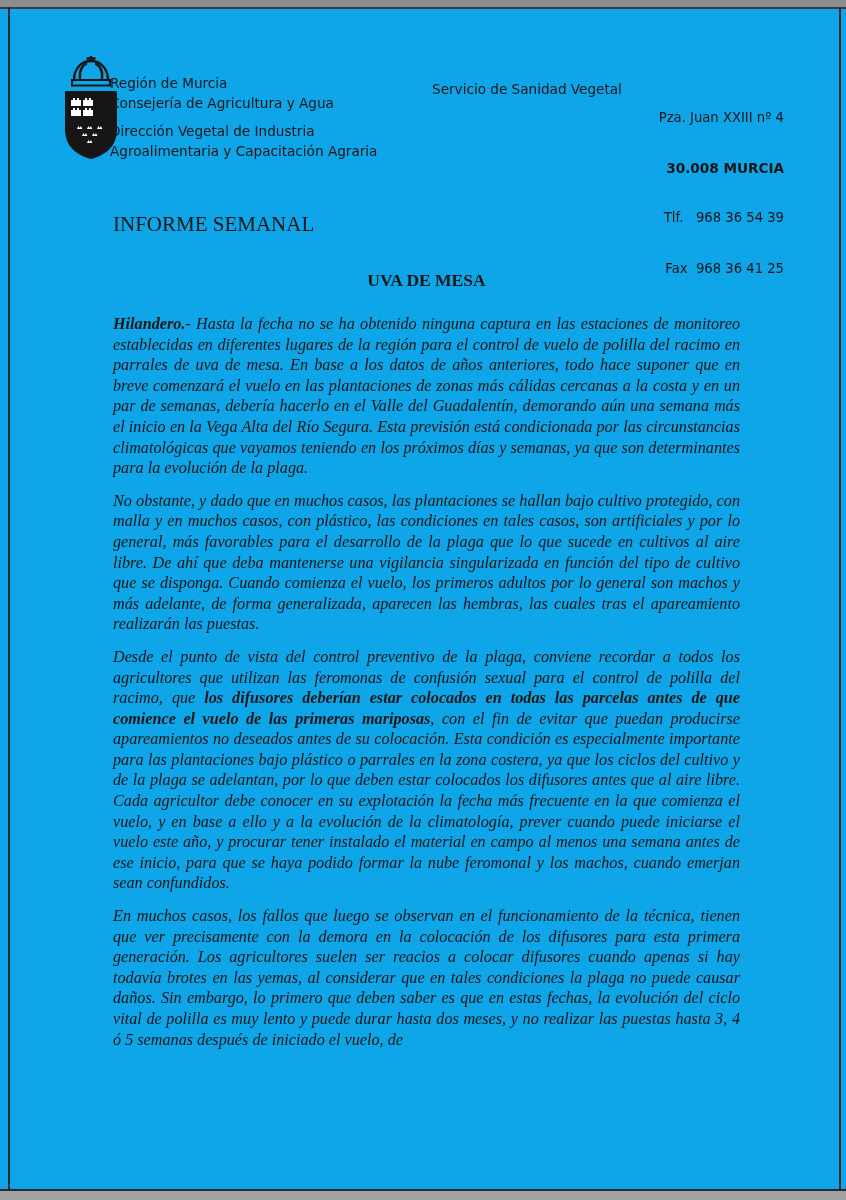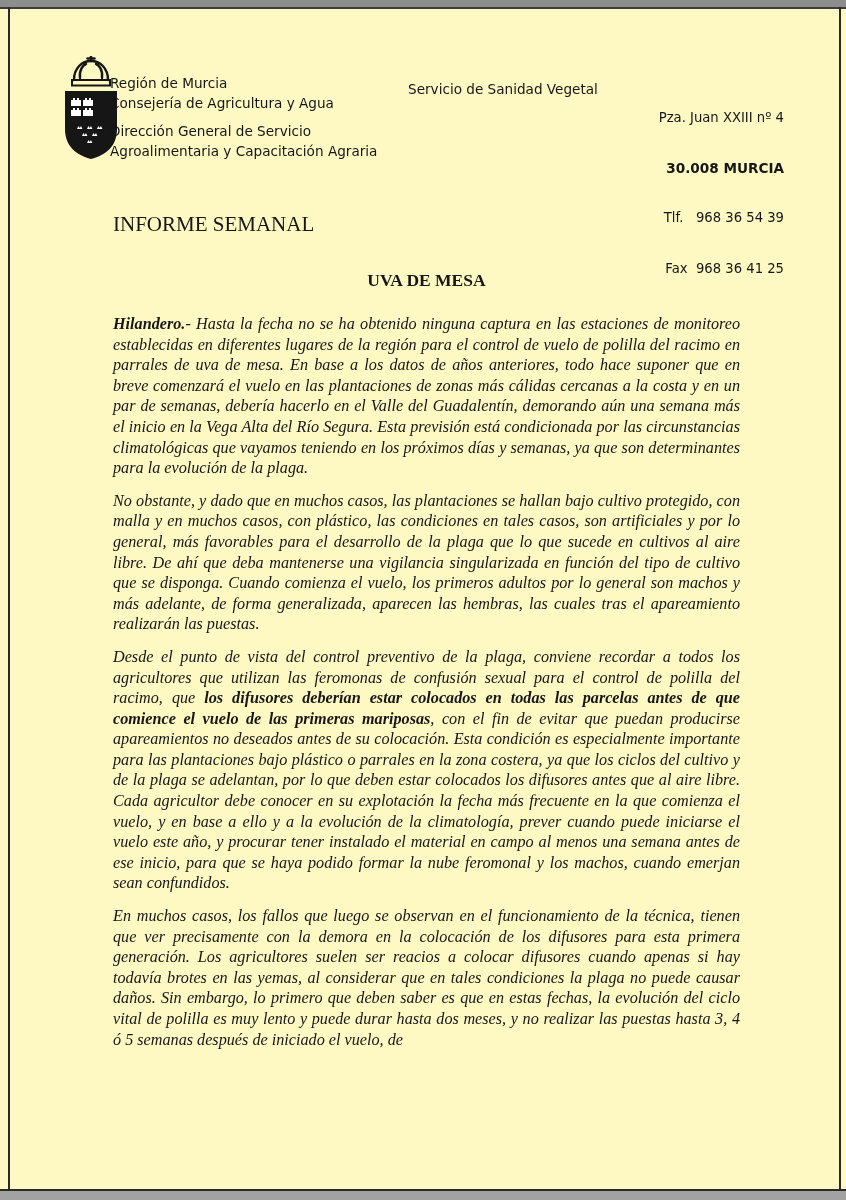--- a/index.html
+++ b/index.html
@@ -5,7 +5,7 @@
   html,body { margin:0; padding:0; background:#6f6f6f; }
   .scan {
     position:relative; width:846px; height:1200px; margin:0 auto;
-    background:#fef9c3; overflow:hidden;
+    background:#0ea5e9; overflow:hidden;
     font-family:"Liberation Serif", serif; color:#161616;
   }
   

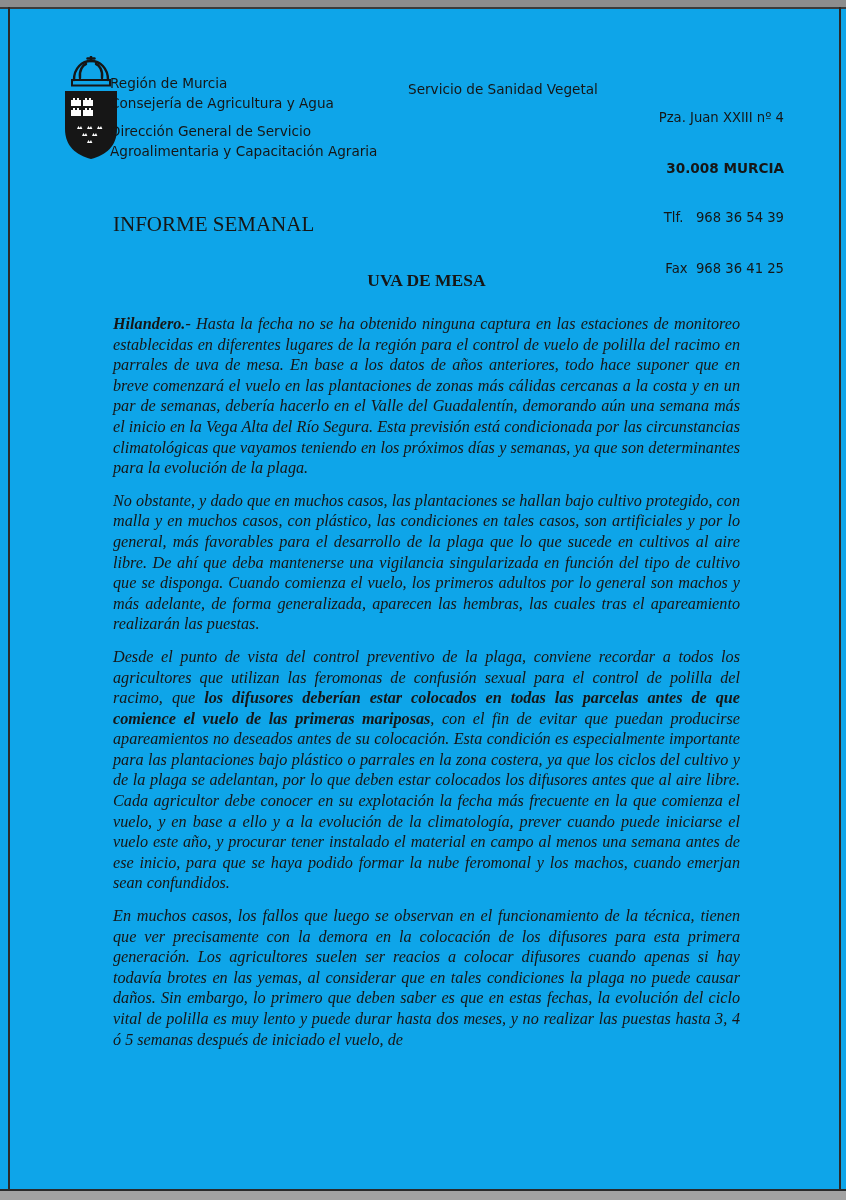--- a/index.html
+++ b/index.html
@@ -22,7 +22,7 @@
   }
   .org-block .dept { margin-top:8px; }
   .service {
-    position:absolute; left:408px; top:81px;
+    position:absolute; left:432px; top:81px;
     font-family:"DejaVu Sans", sans-serif; font-size:13.6px;
   }
   .addr-block {

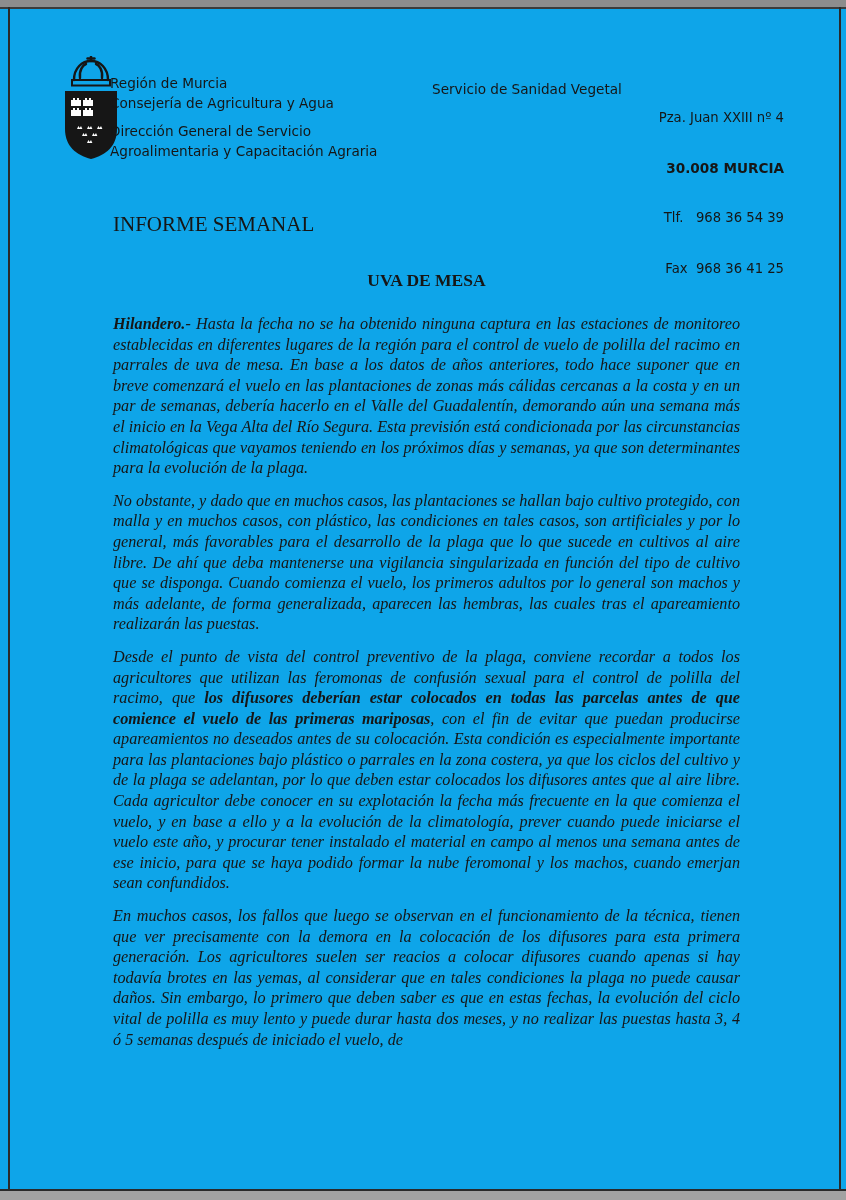--- a/index.html
+++ b/index.html
@@ -85,7 +85,7 @@
   <div class="org-block">
     <div>Región de Murcia</div>
     <div>Consejería de Agricultura y Agua</div>
-    <div class="dept">Dirección General de Servicio</div>
+    <div class="dept">Dirección Vegetal de Industria</div>
     <div>Agroalimentaria y Capacitación Agraria</div>
   </div>
 

